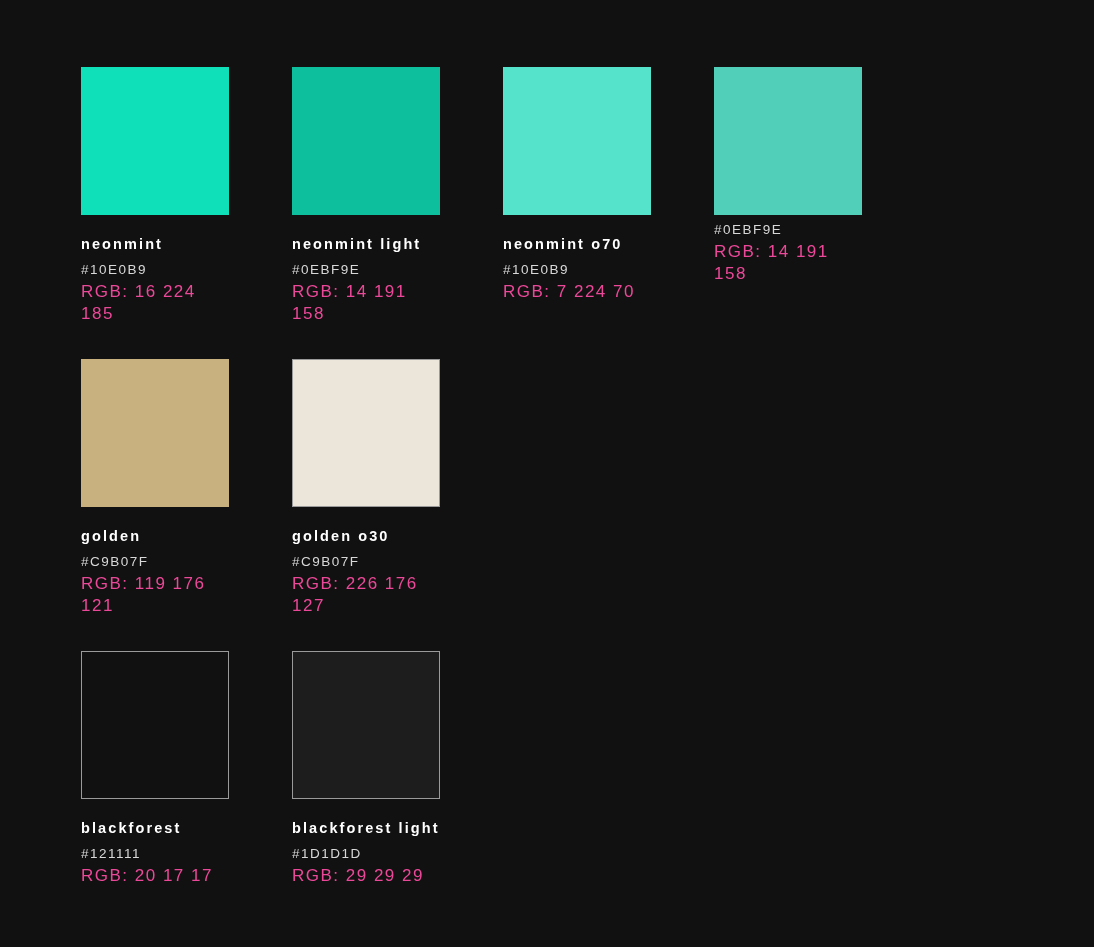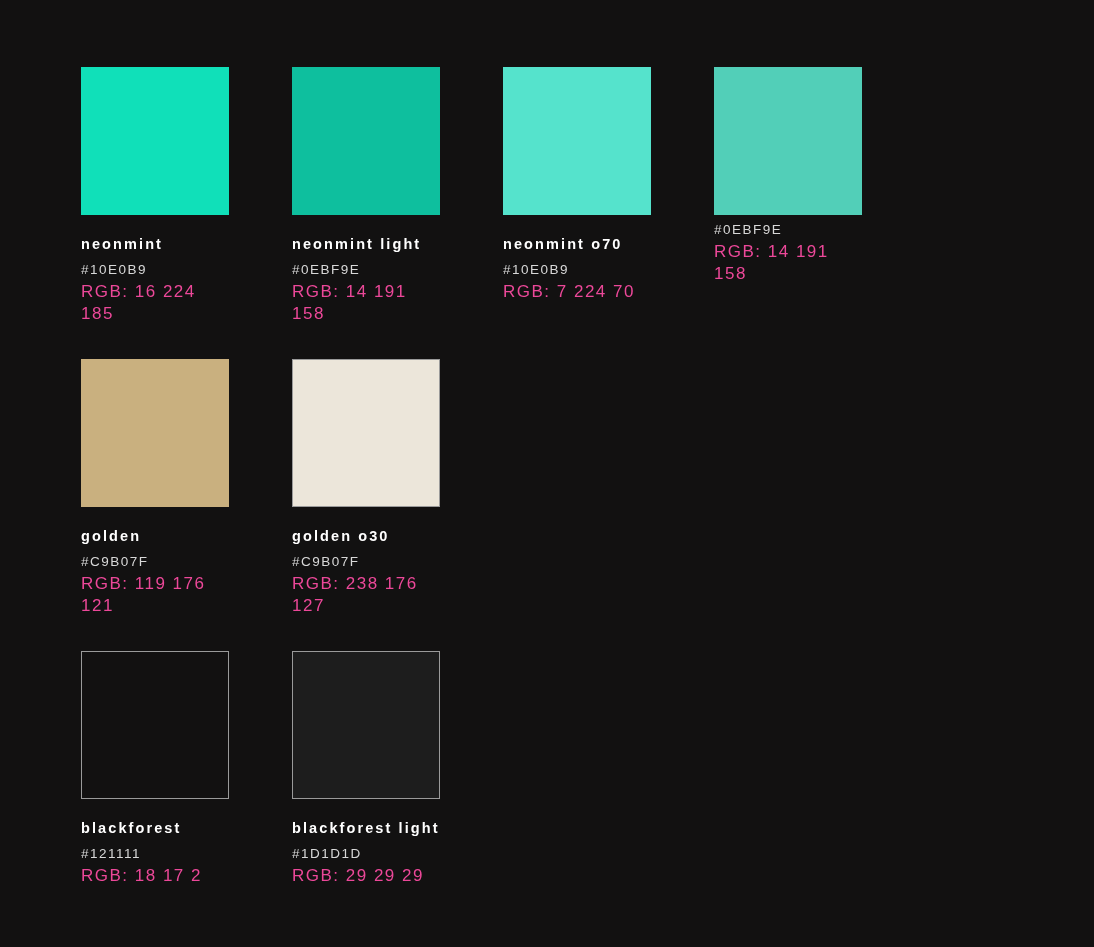--- a/index.html
+++ b/index.html
@@ -111,7 +111,7 @@
         <div class="swatch-chip bordered" style="background: rgb(236, 230, 218);"></div>
         <div class="swatch-name">golden o30</div>
         <div class="swatch-hex">#C9B07F</div>
-        <div class="swatch-rgb">RGB: 238 176 127</div>
+        <div class="swatch-rgb">RGB: 226 176 127</div>
       </div>
     </div>
     <div class="swatch-row">

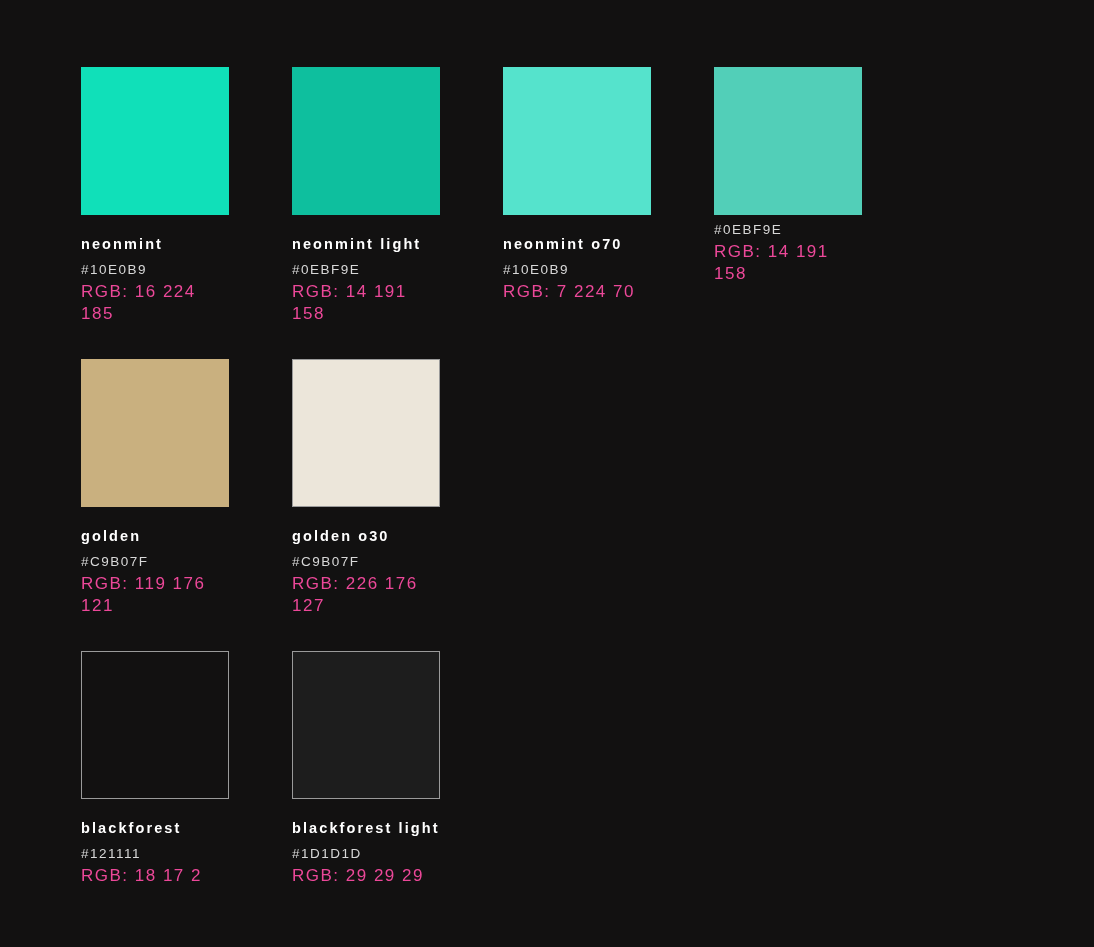--- a/index.html
+++ b/index.html
@@ -119,7 +119,7 @@
         <div class="swatch-chip bordered" style="background: rgb(18, 17, 17);"></div>
         <div class="swatch-name">blackforest</div>
         <div class="swatch-hex">#121111</div>
-        <div class="swatch-rgb">RGB: 18 17 2</div>
+        <div class="swatch-rgb">RGB: 20 17 17</div>
       </div>
       <div class="swatch-cell">
         <div class="swatch-chip bordered" style="background: rgb(29, 29, 29);"></div>

